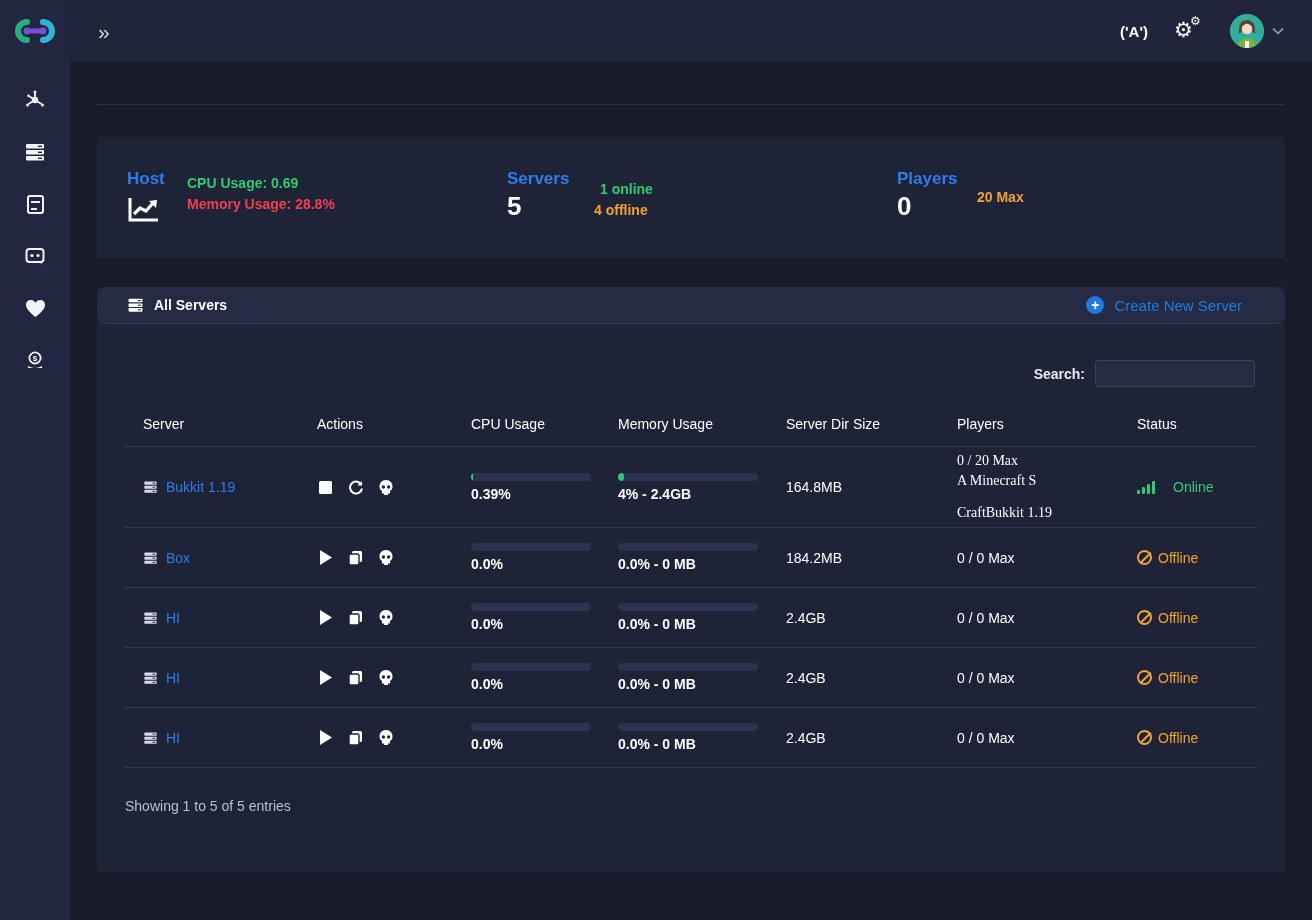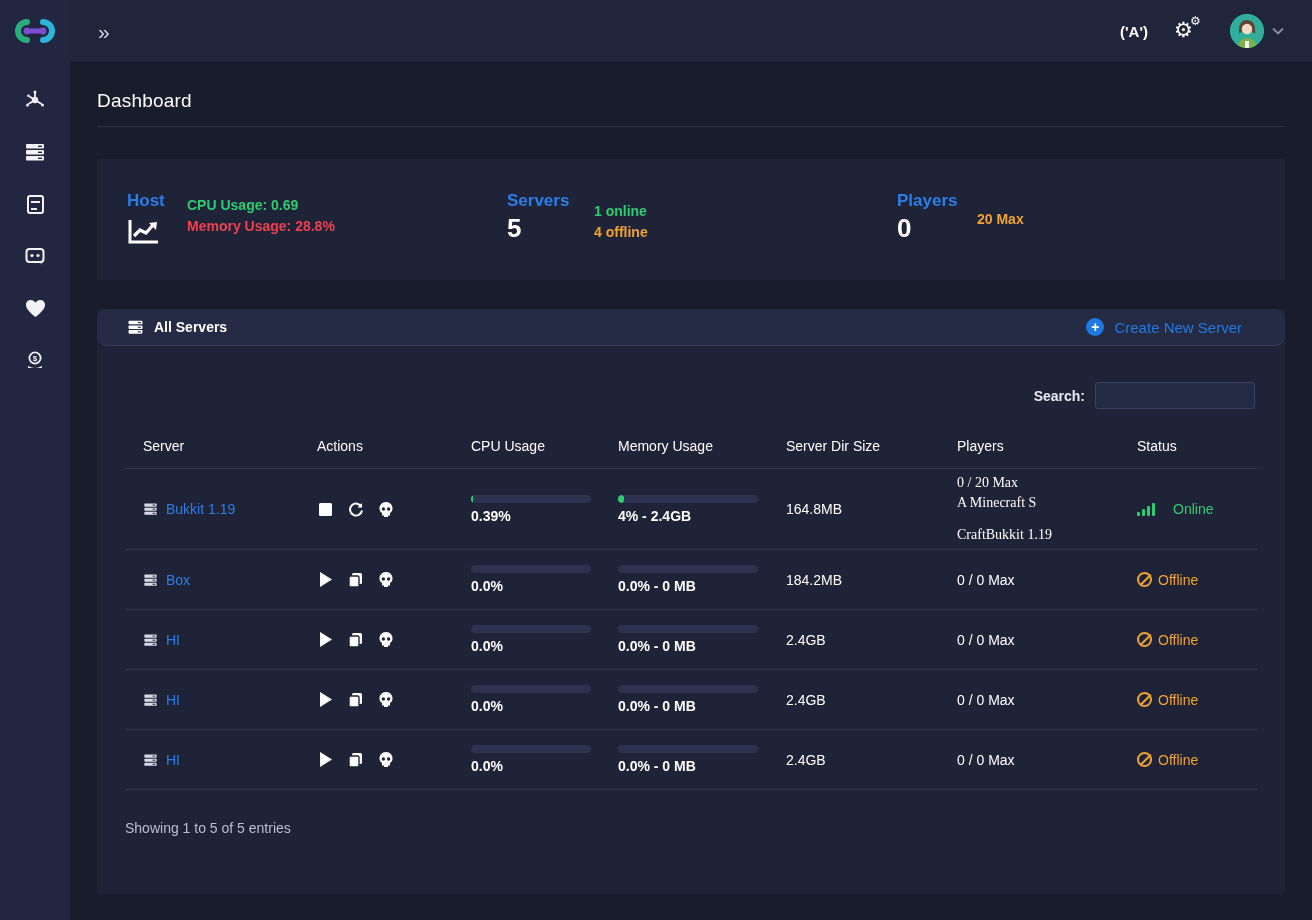--- a/index.html
+++ b/index.html
@@ -191,7 +191,6 @@
 </div>
 
 <div class="main">
-  <div class="page-title">Dashboard</div>
   <hr class="title-rule">
 
   <div class="stats-card">

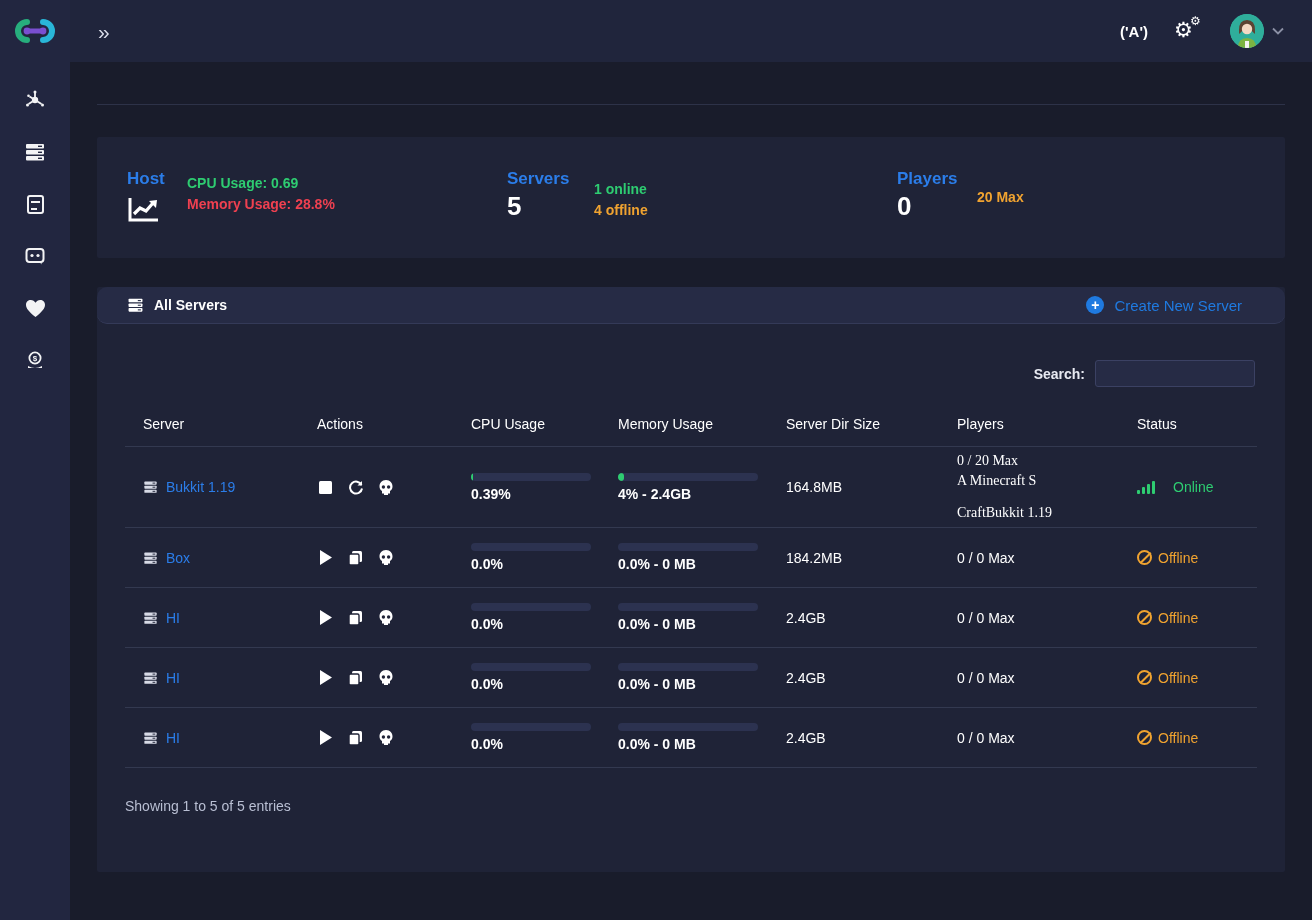--- a/index.html
+++ b/index.html
@@ -49,7 +49,7 @@
   .stat-players { position:absolute; left:800px; top:32px; }
   .stat-count { font-size:26px; font-weight:bold; margin-top:2px; }
   .servers-lines { position:absolute; left:497px; top:42px; font-size:14px; font-weight:bold; line-height:21px; }
-  .online-line { color:#2ecc71; }
+  .online-line { color:#2ecc71;margin-left:6px; }
   .offline-line { color:#f0a330; }
   .players-max { position:absolute; left:880px; top:52px; font-size:14px; font-weight:bold; color:#f0a330; }
   

